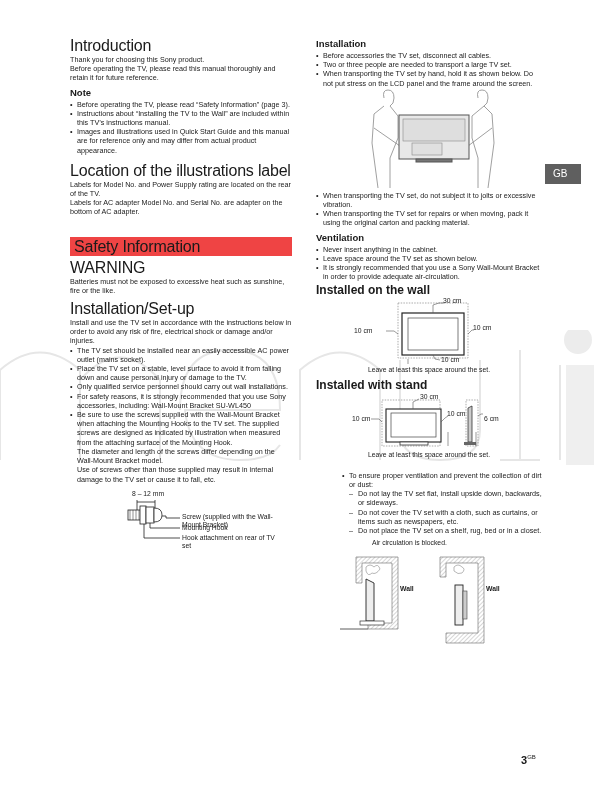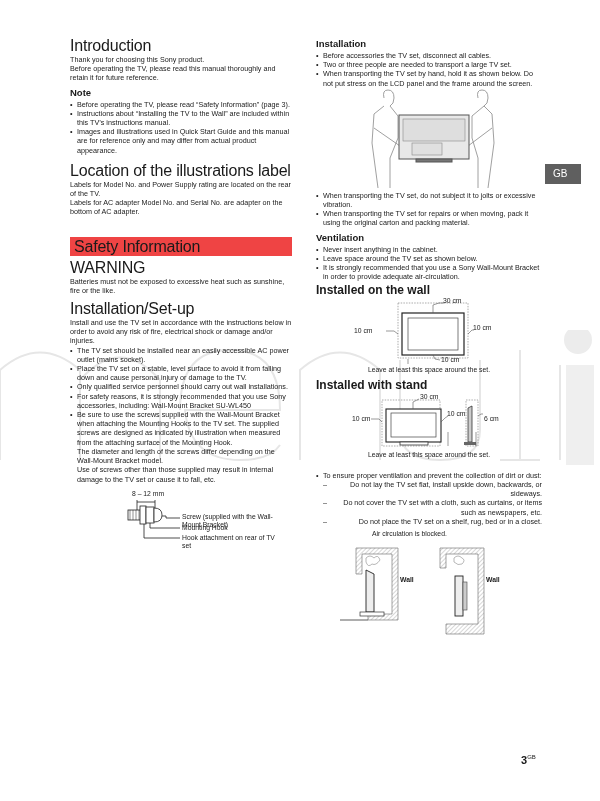--- a/index.html
+++ b/index.html
@@ -212,7 +212,7 @@
     <div class="caption">Leave at least this space around the set.</div>
   </section>
 
-  <section style="margin-top:12px;">
+  <section style="margin-top:12px;margin-left:26px;">
     <ul class="bul">
       <li>
         <span>To ensure proper ventilation and prevent the collection of dirt or dust:</span>

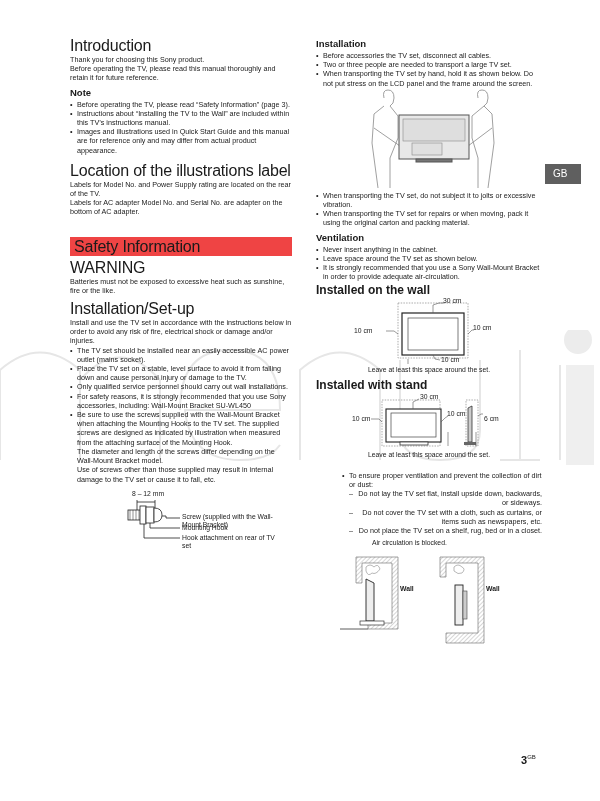--- a/index.html
+++ b/index.html
@@ -15,7 +15,7 @@
   ul.bul { list-style: none; }
   ul.bul > li { position: relative; padding-left: 7px; }
   ul.bul > li::before { content: "•"; position: absolute; left: 0; }
-  ul.dash { list-style: none; padding-left: 7px; text-align: right; }
+  ul.dash { list-style: none; padding-left: 7px; }
   ul.dash > li { position: relative; padding-left: 9px; }
   ul.dash > li::before { content: "–"; position: absolute; left: 0; }
   .section-bar { background: #ef4444; padding: 2px 4px; margin-top: 20px; margin-bottom: 4px; }

